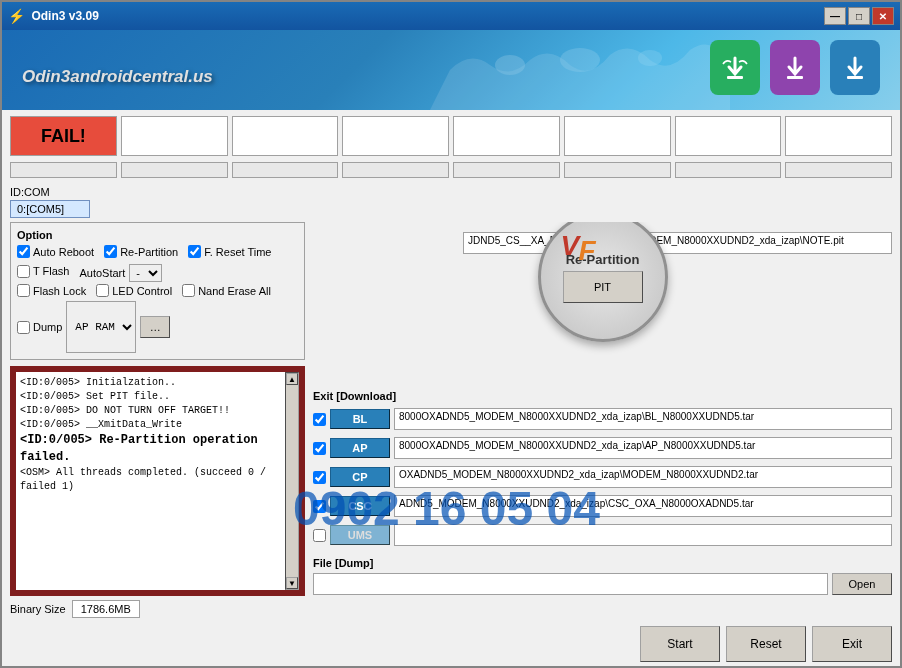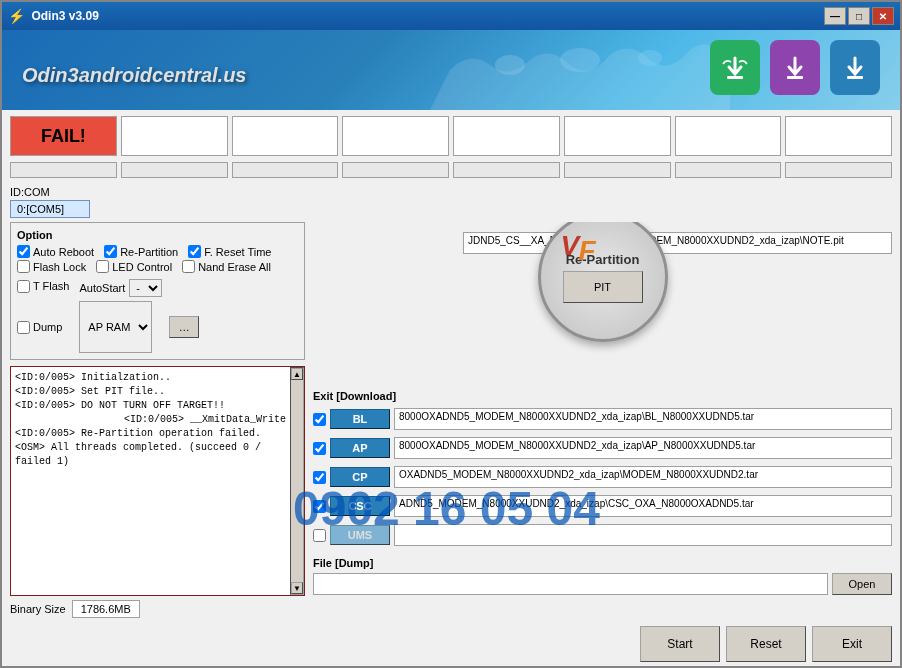--- a/index.html
+++ b/index.html
@@ -71,7 +71,7 @@
       text-shadow: 2px 2px 4px rgba(0,0,0,0.5);
     }
     .banner-logo span {
-      font-size: 20px;
+      font-size: 17px;
       color: #e0e0e0;
     }
     .banner-icons {

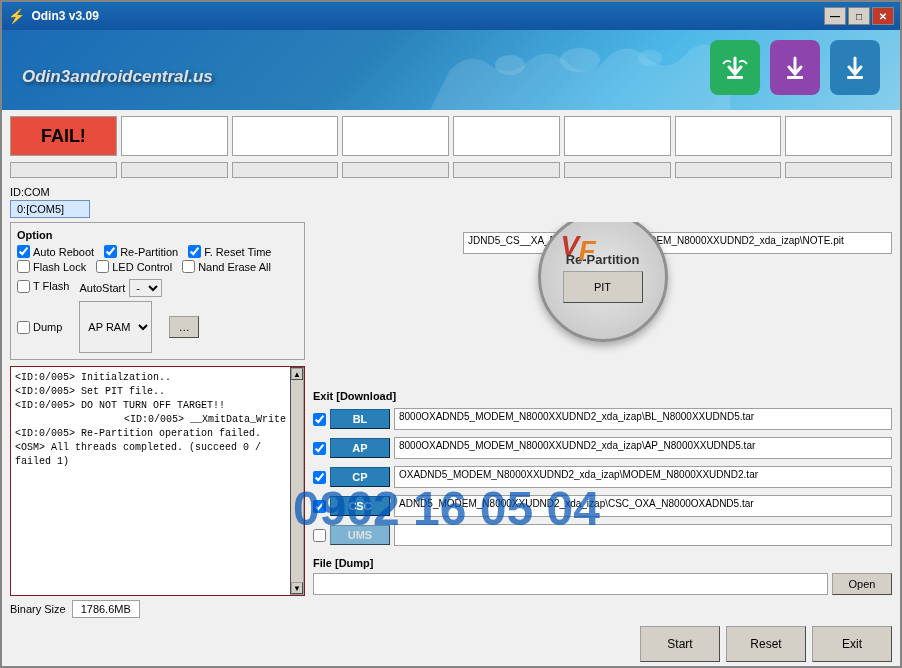--- a/index.html
+++ b/index.html
@@ -546,20 +546,6 @@
         </div>
         <div class="options-row">
           <div class="checkbox-item">
-            <input type="checkbox" id="flash_lock" style="">
-            <label for="flash_lock">Flash Lock</label>
-          </div>
-          <div class="checkbox-item">
-            <input type="checkbox" id="led_control" style="">
-            <label for="led_control">LED Control</label>
-          </div>
-          <div class="checkbox-item">
-            <input type="checkbox" id="nand_erase_all" style="">
-            <label for="nand_erase_all">Nand Erase All</label>
-          </div>
-        </div>
-        <div class="options-row">
-          <div class="checkbox-item">
             <input type="checkbox" id="t_flash" style="">
             <label for="t_flash">T Flash</label>
           </div>
@@ -571,6 +557,20 @@
               <option>2</option>
               <option>3</option>
             </select>
+          </div>
+        </div>
+        <div class="options-row">
+          <div class="checkbox-item">
+            <input type="checkbox" id="flash_lock" style="">
+            <label for="flash_lock">Flash Lock</label>
+          </div>
+          <div class="checkbox-item">
+            <input type="checkbox" id="led_control" style="">
+            <label for="led_control">LED Control</label>
+          </div>
+          <div class="checkbox-item">
+            <input type="checkbox" id="nand_erase_all" style="">
+            <label for="nand_erase_all">Nand Erase All</label>
           </div>
         </div>
         <div class="dump-row">

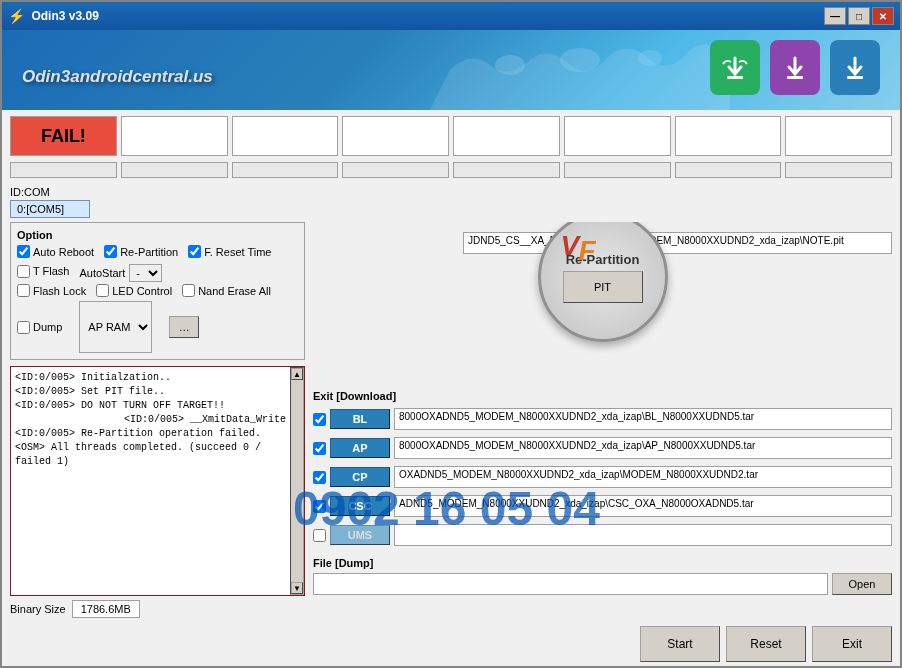--- a/index.html
+++ b/index.html
@@ -213,7 +213,7 @@
     .dump-row {
       display: flex;
       align-items: center;
-      gap: 17px;
+      gap: 4px;
       margin-top: 4px;
     }
     .dump-select {

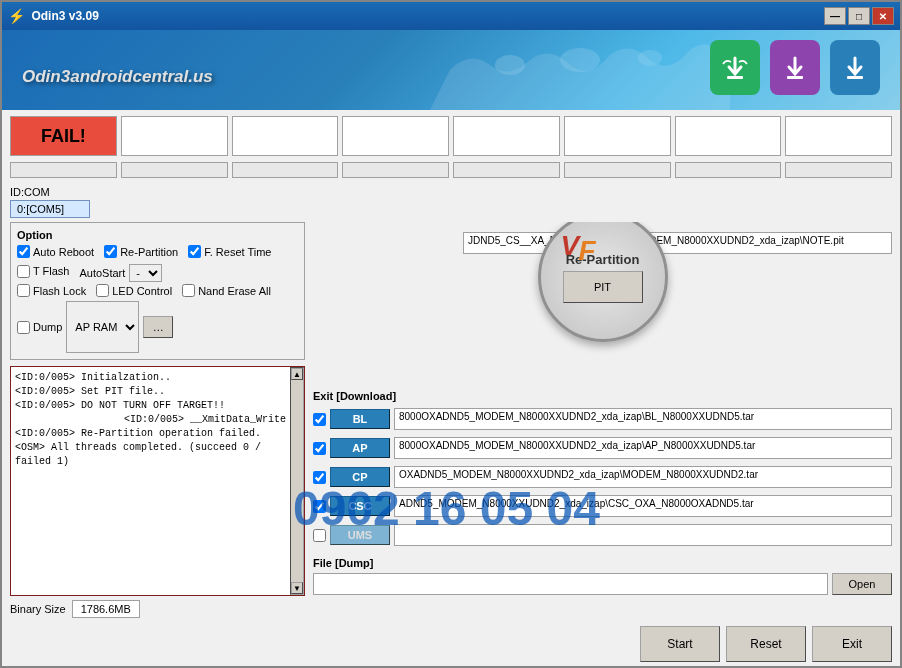--- a/index.html
+++ b/index.html
@@ -220,6 +220,7 @@
       font-size: 11px;
       padding: 18px 4px;
       border: 1px solid #a0a0a0;
+      font-family: Liberation Mono, monospace;
     }
     .dump-btn {
       width: 30px;

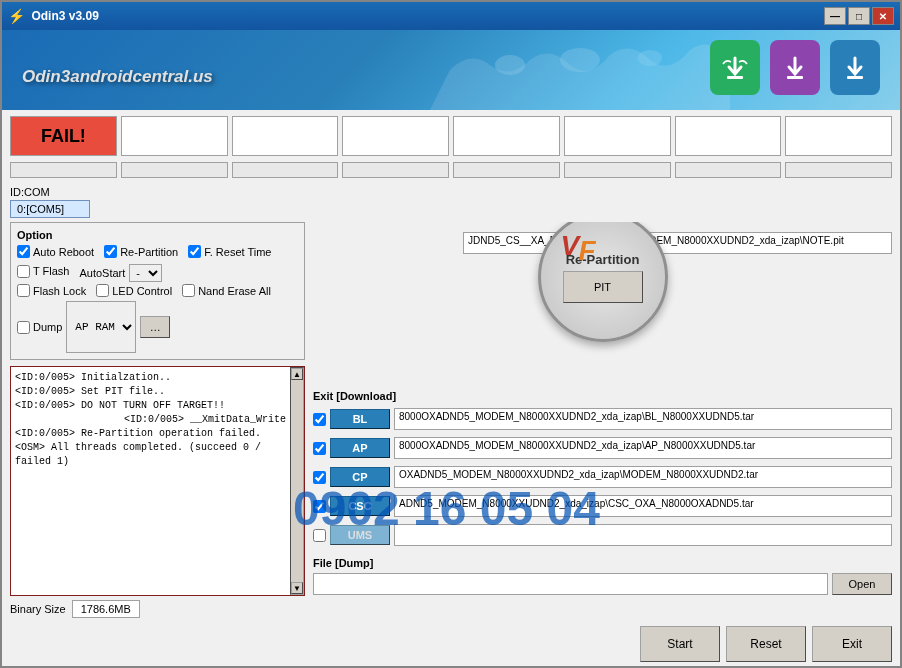--- a/index.html
+++ b/index.html
@@ -237,7 +237,7 @@
       margin-top: 4px;
     }
     .message-box {
-      border: 1px solid #7f1d1d;
+      border: 6px solid #7f1d1d;
       background: white;
       flex: 1;
       display: flex;

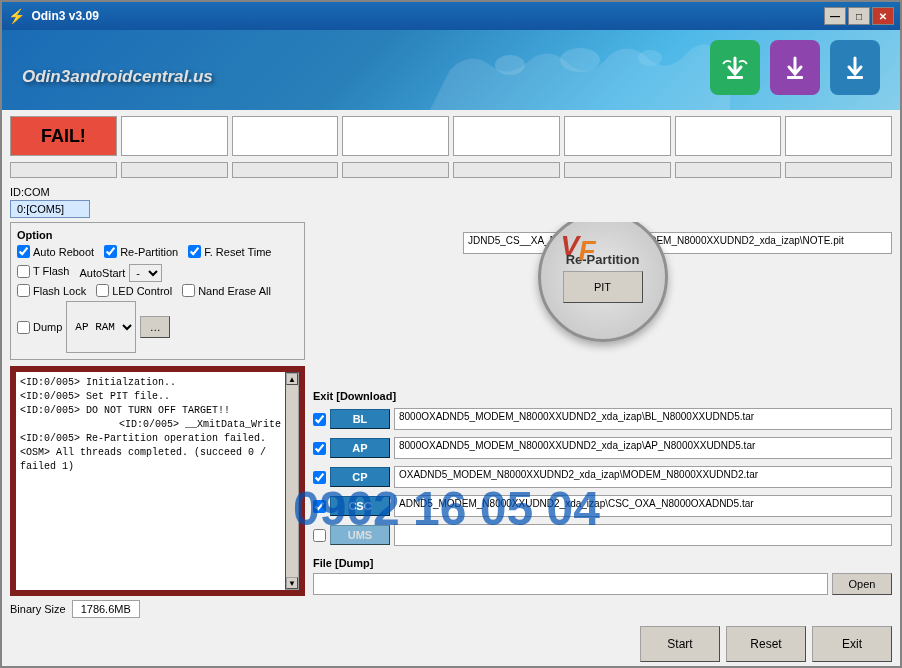--- a/index.html
+++ b/index.html
@@ -594,7 +594,7 @@
             <div style="font-size:10px;">&lt;ID:0/005&gt; Initialzation..</div>
             <div style="font-size:10px;">&lt;ID:0/005&gt; Set PIT file..</div>
             <div style="font-size:10px;">&lt;ID:0/005&gt; DO NOT TURN OFF TARGET!!</div>
-            <div style="font-size:10px;text-align:right;">&lt;ID:0/005&gt; __XmitData_Write</div>
+            <div style="font-size:10px;">&lt;ID:0/005&gt; __XmitData_Write</div>
             <div style="font-size:10px;">&lt;ID:0/005&gt; Re-Partition operation failed.</div>
             <div style="font-size:10px;">&lt;OSM&gt; All threads completed. (succeed 0 / failed 1)</div>
           </div>

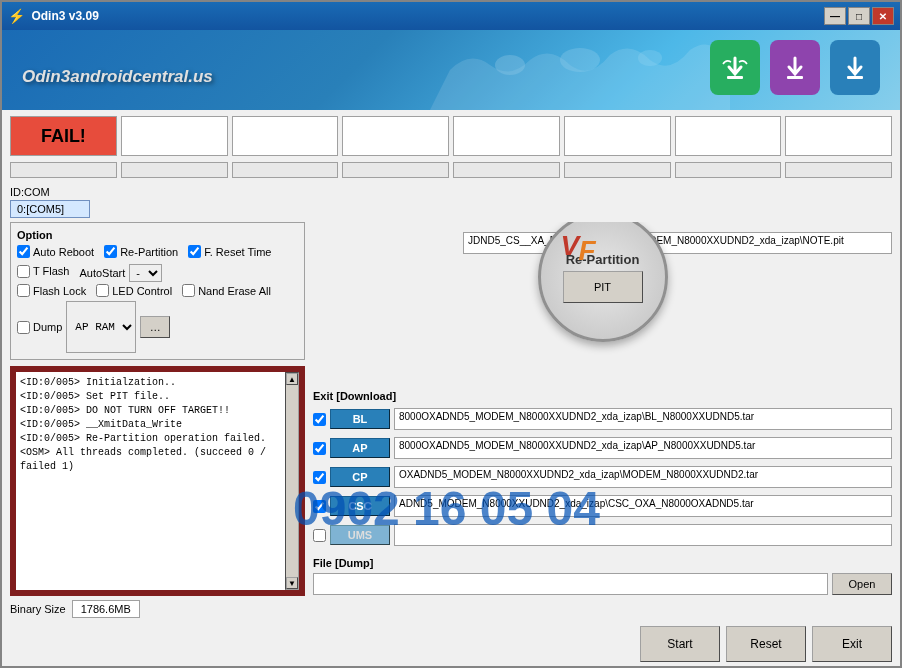--- a/index.html
+++ b/index.html
@@ -595,7 +595,7 @@
             <div style="font-size:10px;">&lt;ID:0/005&gt; Set PIT file..</div>
             <div style="font-size:10px;">&lt;ID:0/005&gt; DO NOT TURN OFF TARGET!!</div>
             <div style="font-size:10px;">&lt;ID:0/005&gt; __XmitData_Write</div>
-            <div style="font-size:10px;">&lt;ID:0/005&gt; Re-Partition operation failed.</div>
+            <div style="font-size:12px;font-weight:bold;">&lt;ID:0/005&gt; Re-Partition operation failed.</div>
             <div style="font-size:10px;">&lt;OSM&gt; All threads completed. (succeed 0 / failed 1)</div>
           </div>
           <div class="scrollbar-track">

